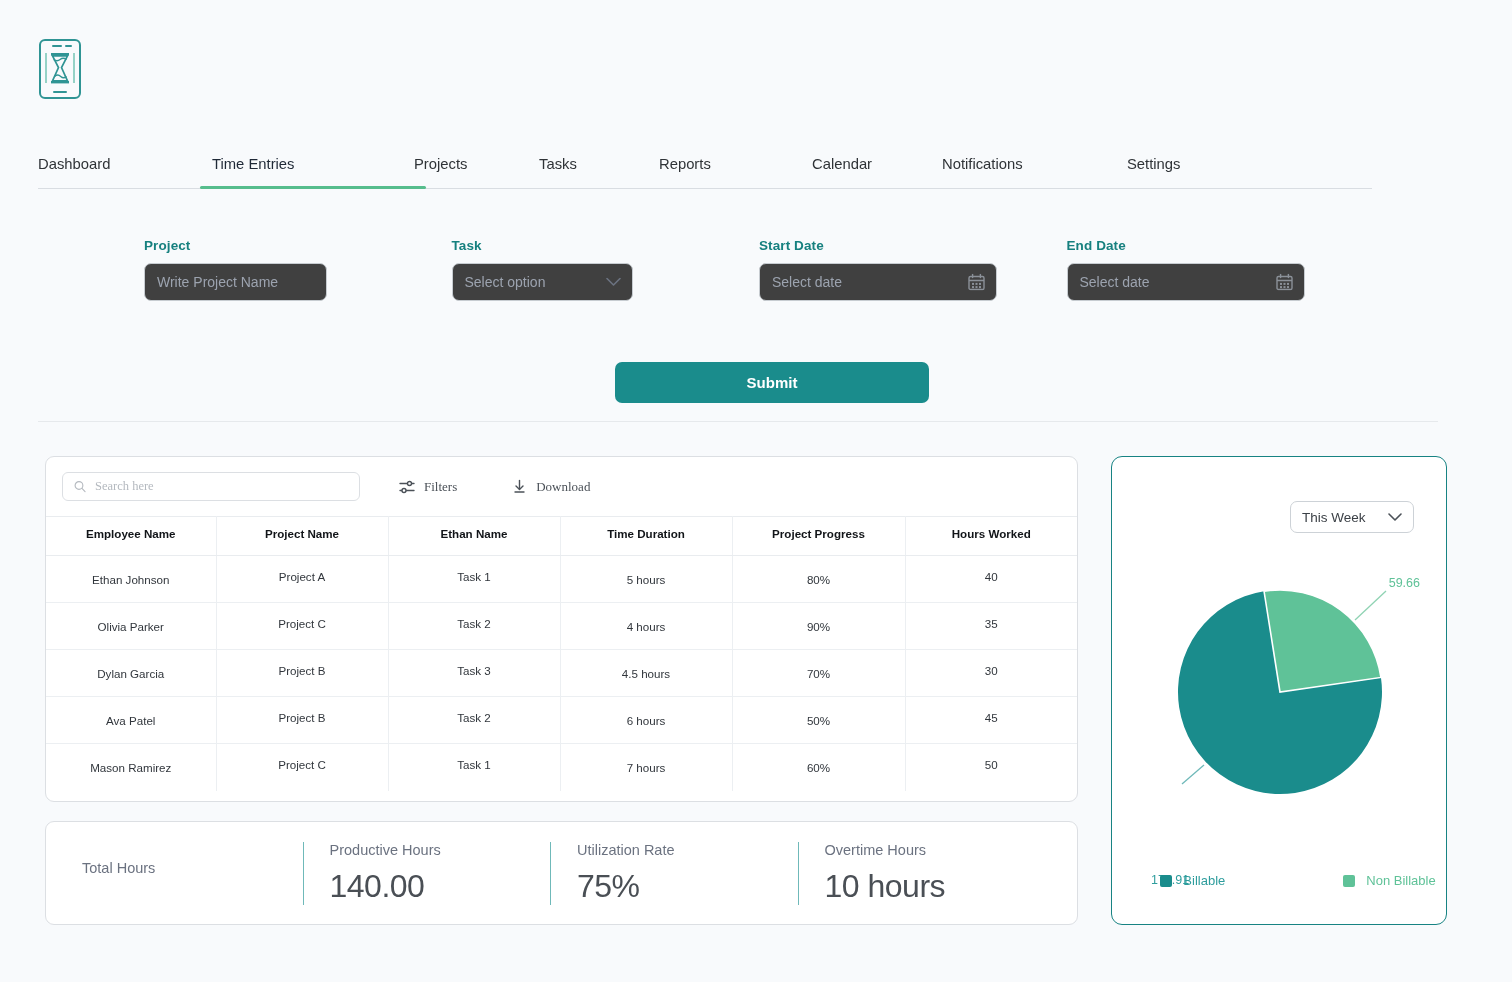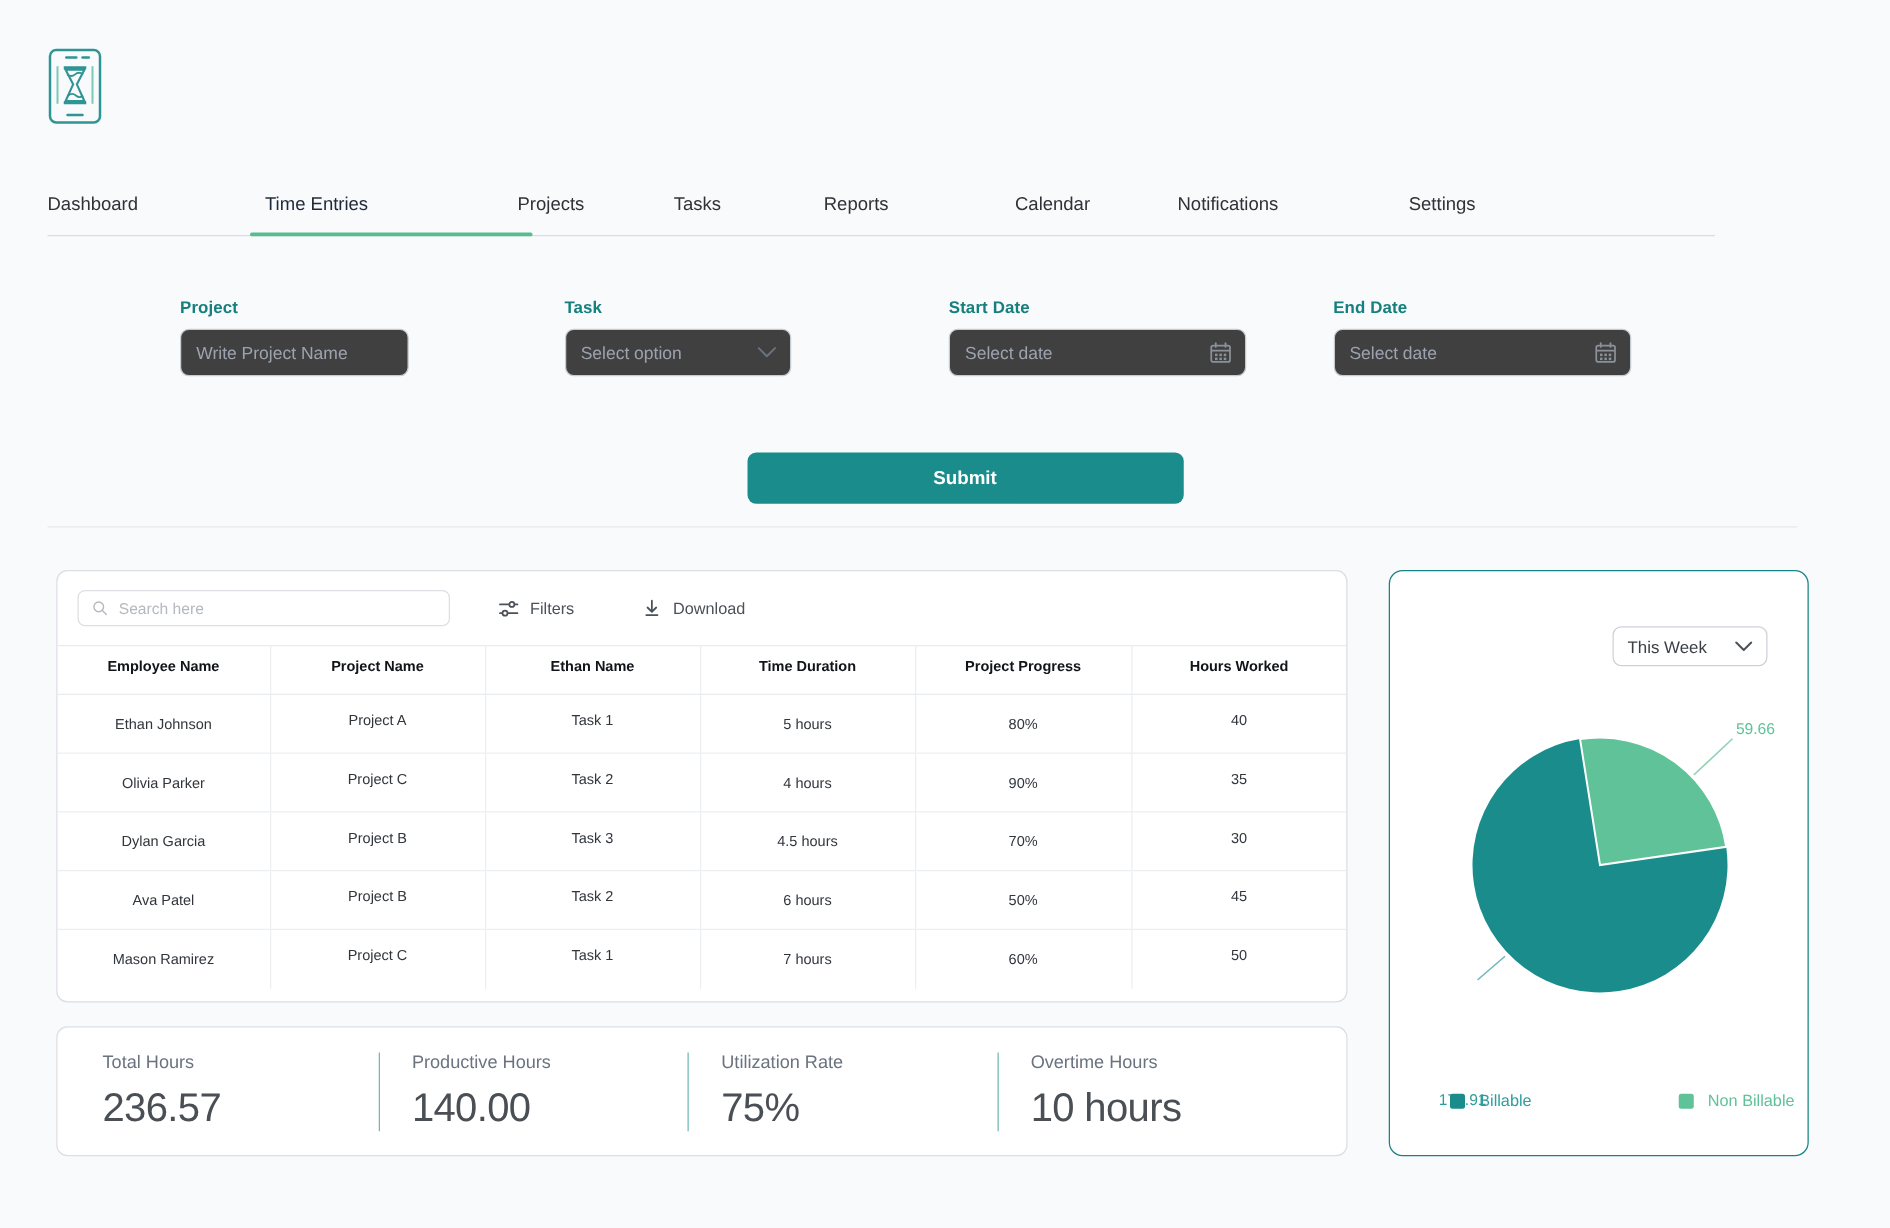--- a/index.html
+++ b/index.html
@@ -46,7 +46,7 @@
   .ctl .cal { position: absolute; right: 11px; top: 50%; transform: translateY(-50%); }
 
   .submit-wrap { position: absolute; left: 0; top: 362px; width: 1512px; display: flex; justify-content: center; }
-  .submit-btn { width: 349px; height: 41px; border: none; border-radius: 7px; background: #1a8c8c;
+  .submit-btn { width: 314px; height: 41px; border: none; border-radius: 7px; background: #1a8c8c;
                 color: #fff; font-size: 15px; font-weight: 700; font-family: inherit; cursor: pointer; margin-left: 32px; }
 
   .hr { position: absolute; left: 38px; top: 421px; width: 1400px; height: 1px; background: #e6e9ec; }

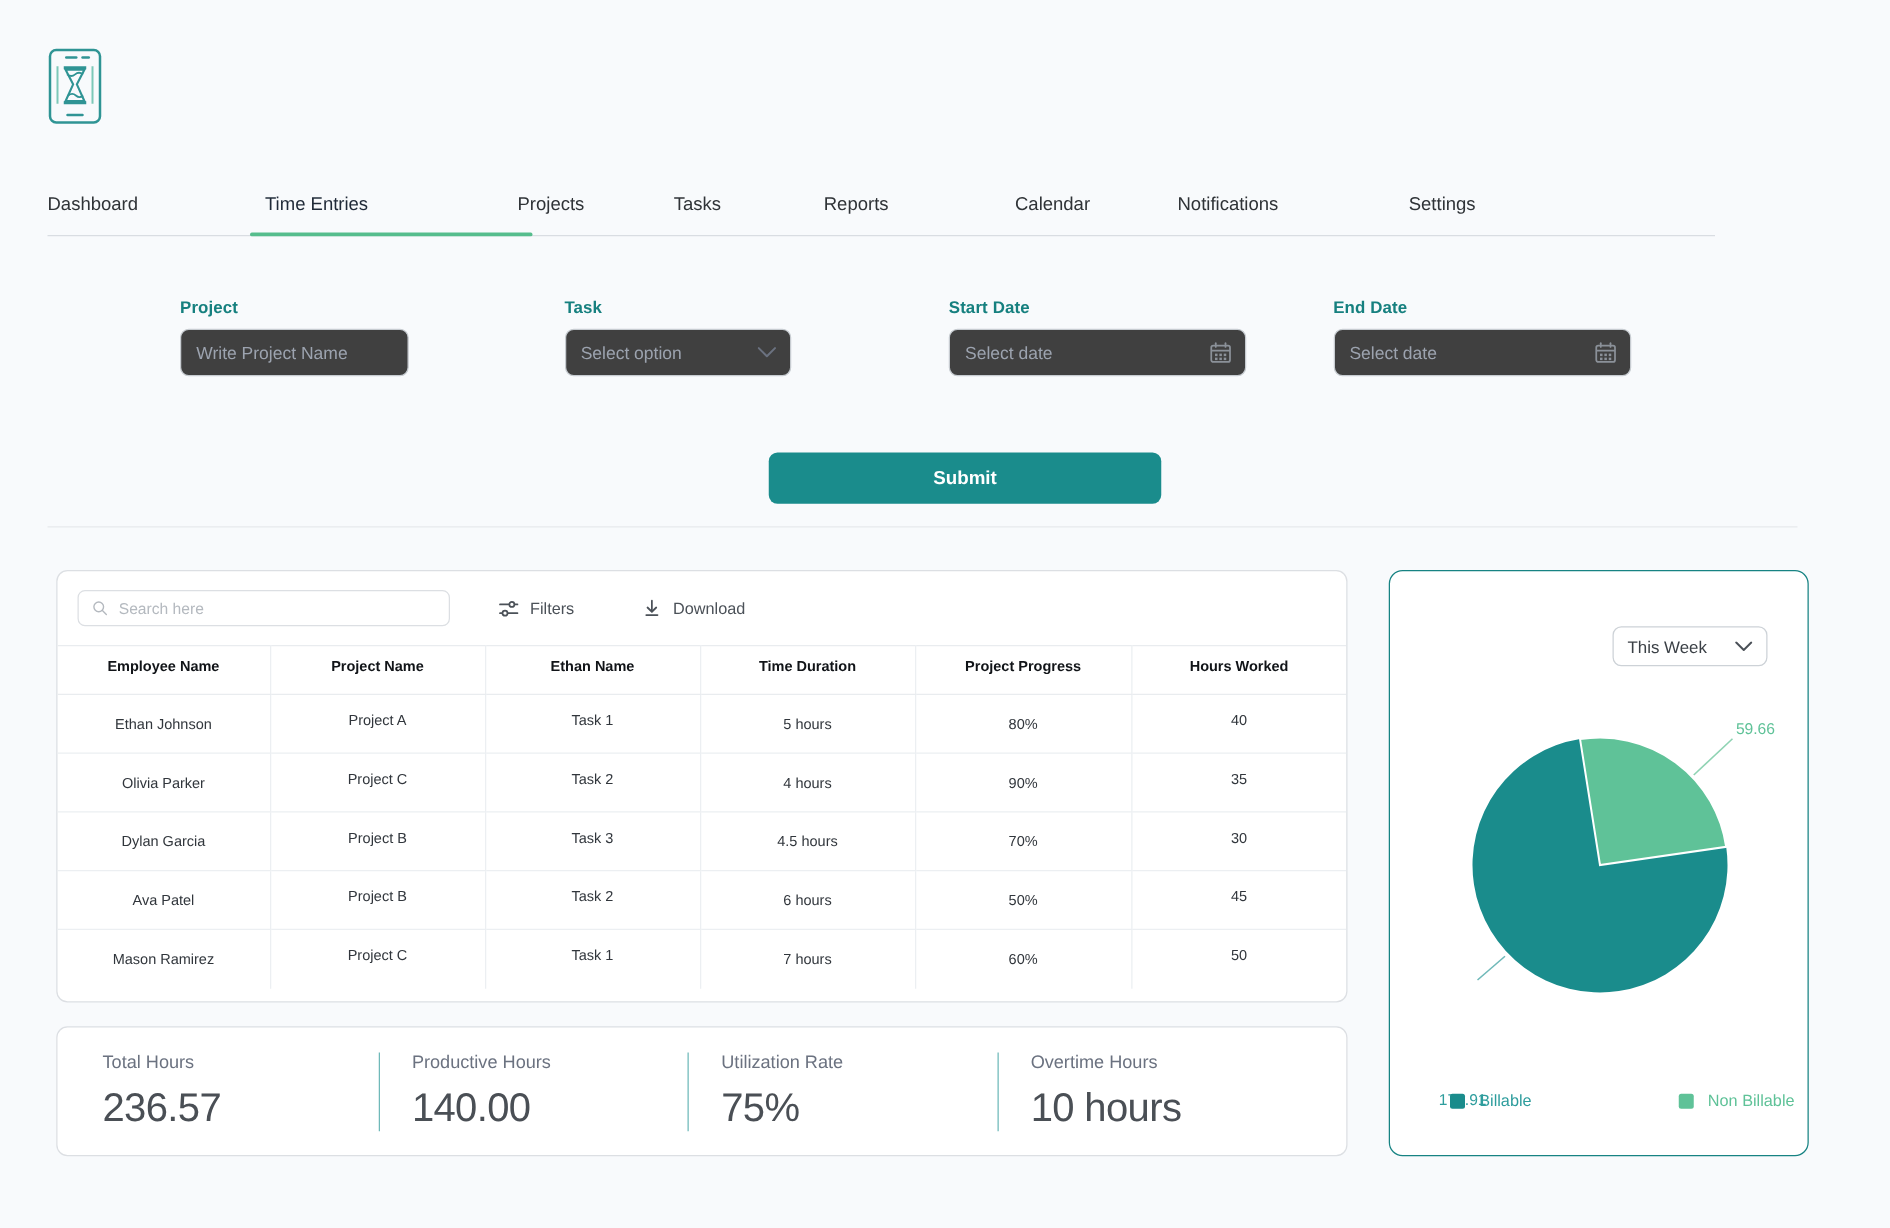--- a/index.html
+++ b/index.html
@@ -54,7 +54,7 @@
   
   .table-card { position: absolute; left: 45px; top: 456px; width: 1033px; height: 346px;
                 background: #fff; border: 1px solid #dcdfe3; border-radius: 9px; overflow: hidden; }
-  .toolbar { height: 59px; display: flex; align-items: center; padding: 0 16px; }
+  .toolbar { height: 59px; display: flex; align-items: center; padding: 0 16px; font-family: Liberation Serif, serif; }
   .search-box { width: 298px; height: 29px; border: 1px solid #dcdfe3; border-radius: 6px;
                 display: flex; align-items: center; gap: 9px; padding: 0 11px; }
   .search-box input { border: none; outline: none; font-family: inherit; font-size: 12.5px;

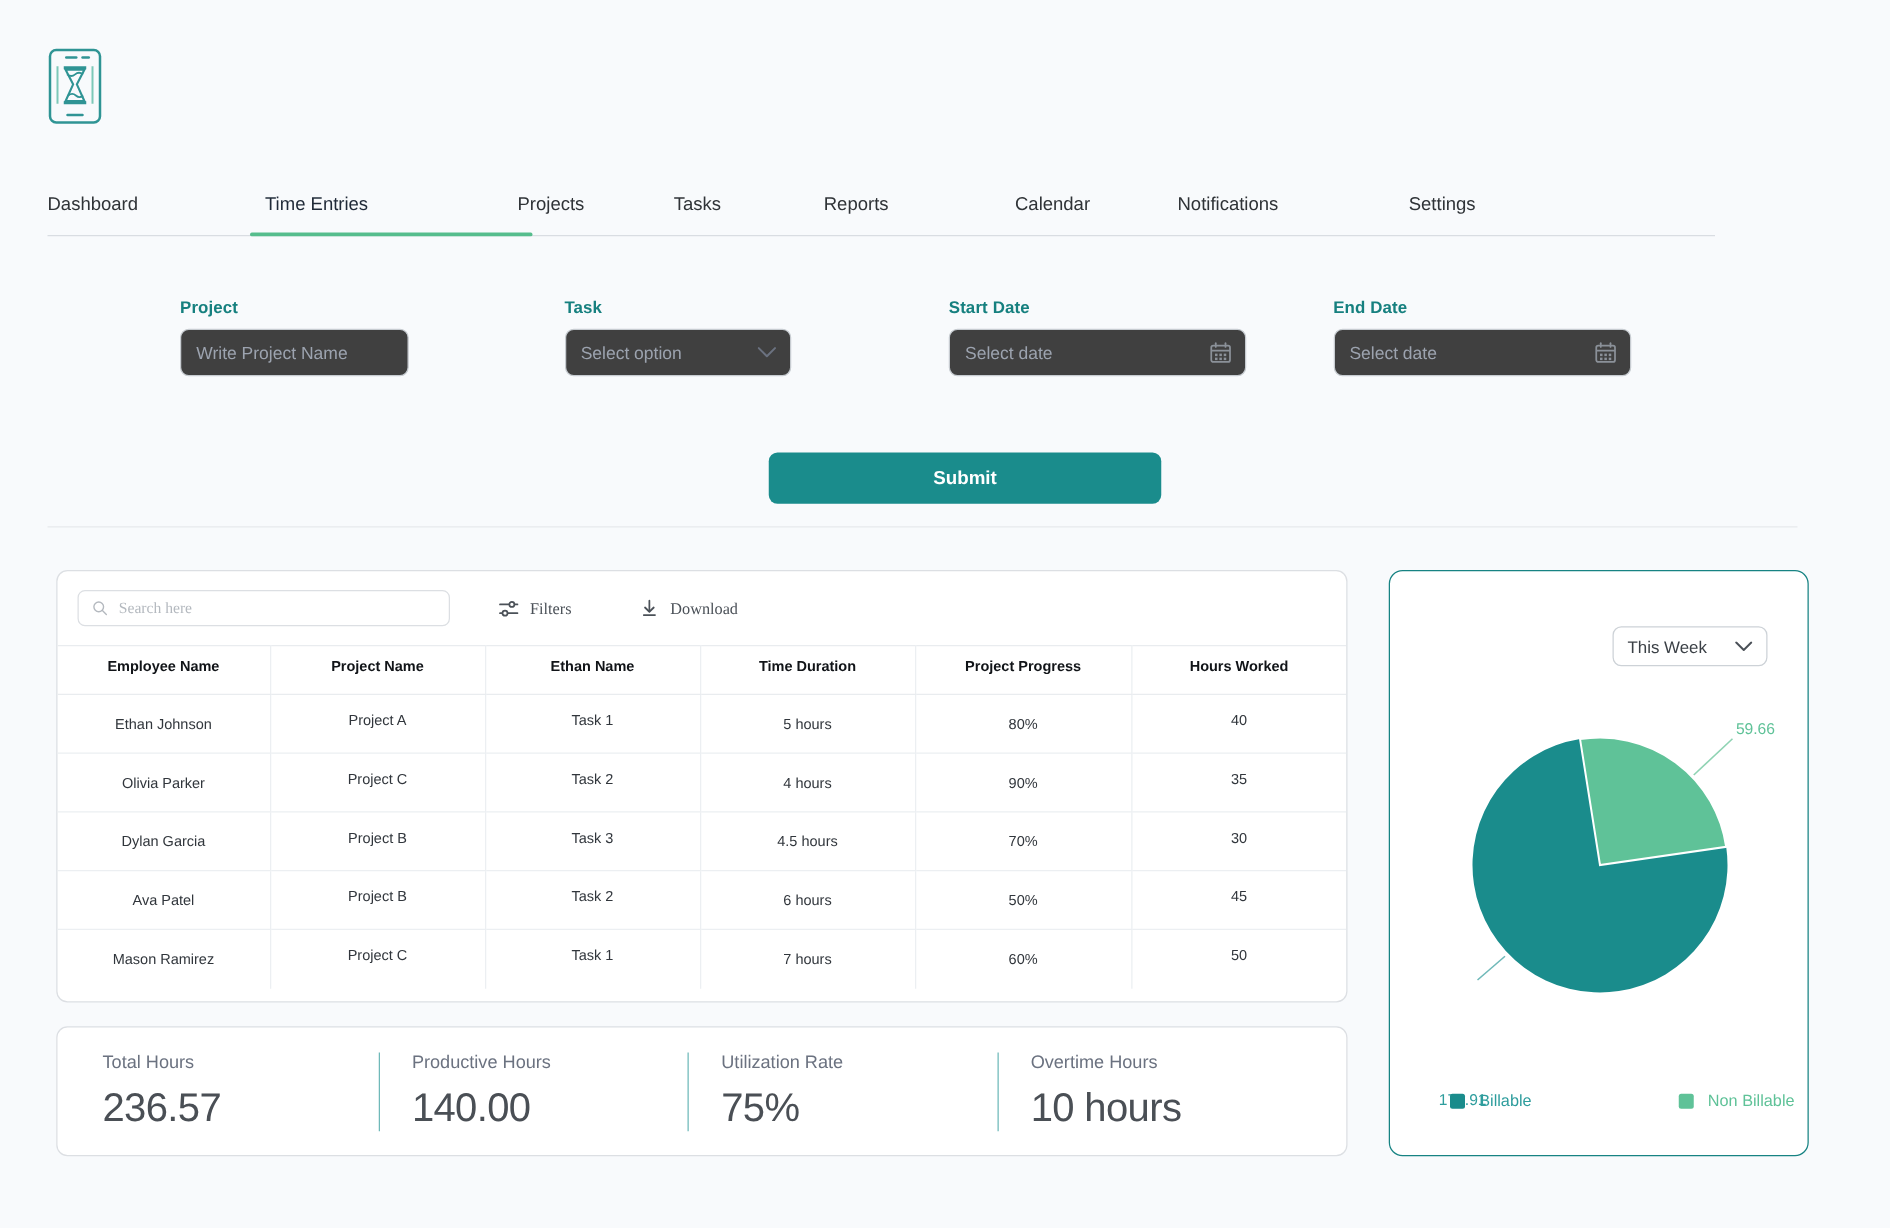--- a/index.html
+++ b/index.html
@@ -290,7 +290,6 @@
   <div class="stats-card">
     <div class="stat">
       <div class="stat-label">Total Hours</div>
-      <div class="stat-value">236.57</div>
     </div>
     <div class="stat">
       <div class="stat-label">Productive Hours</div>

